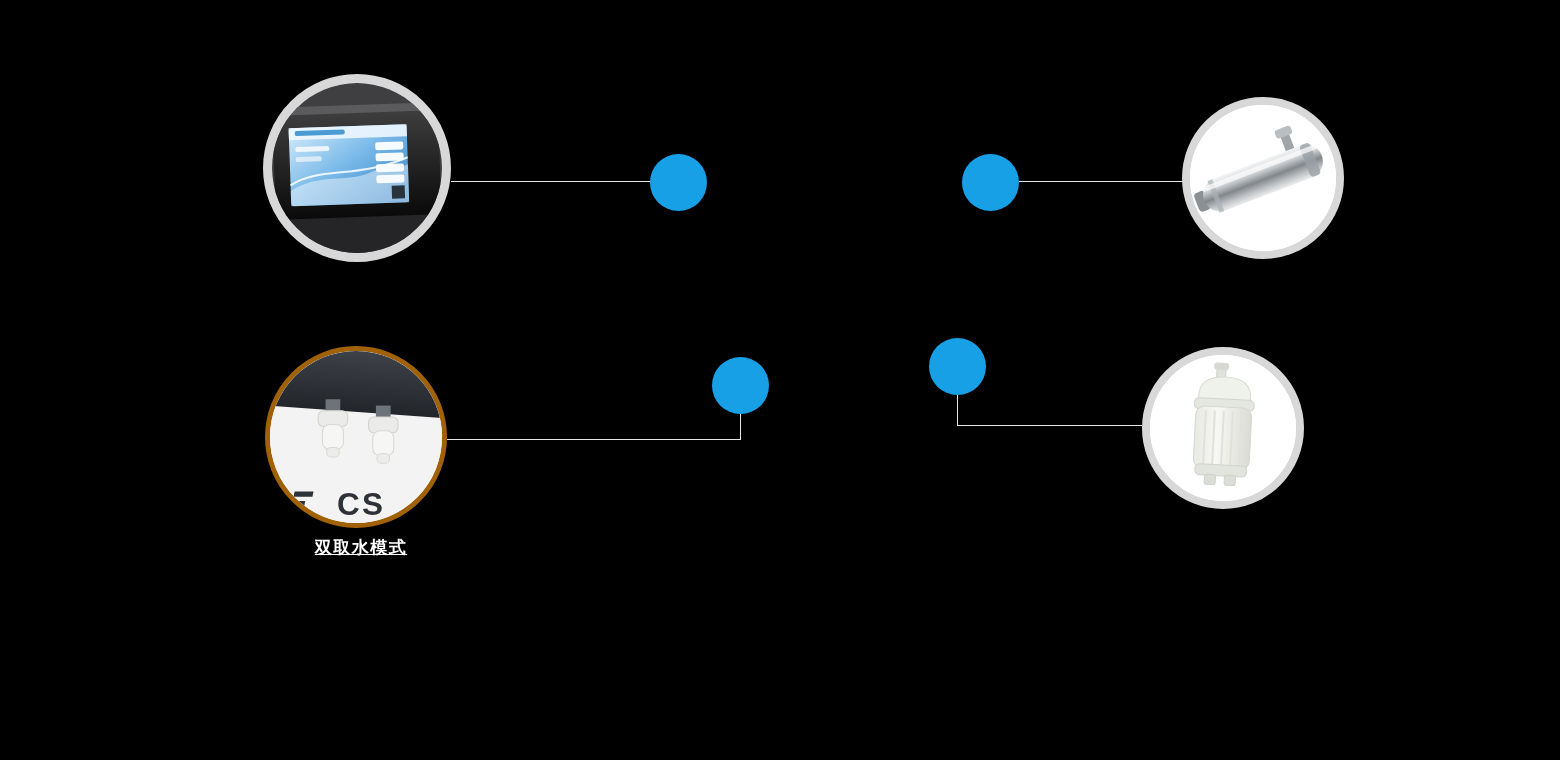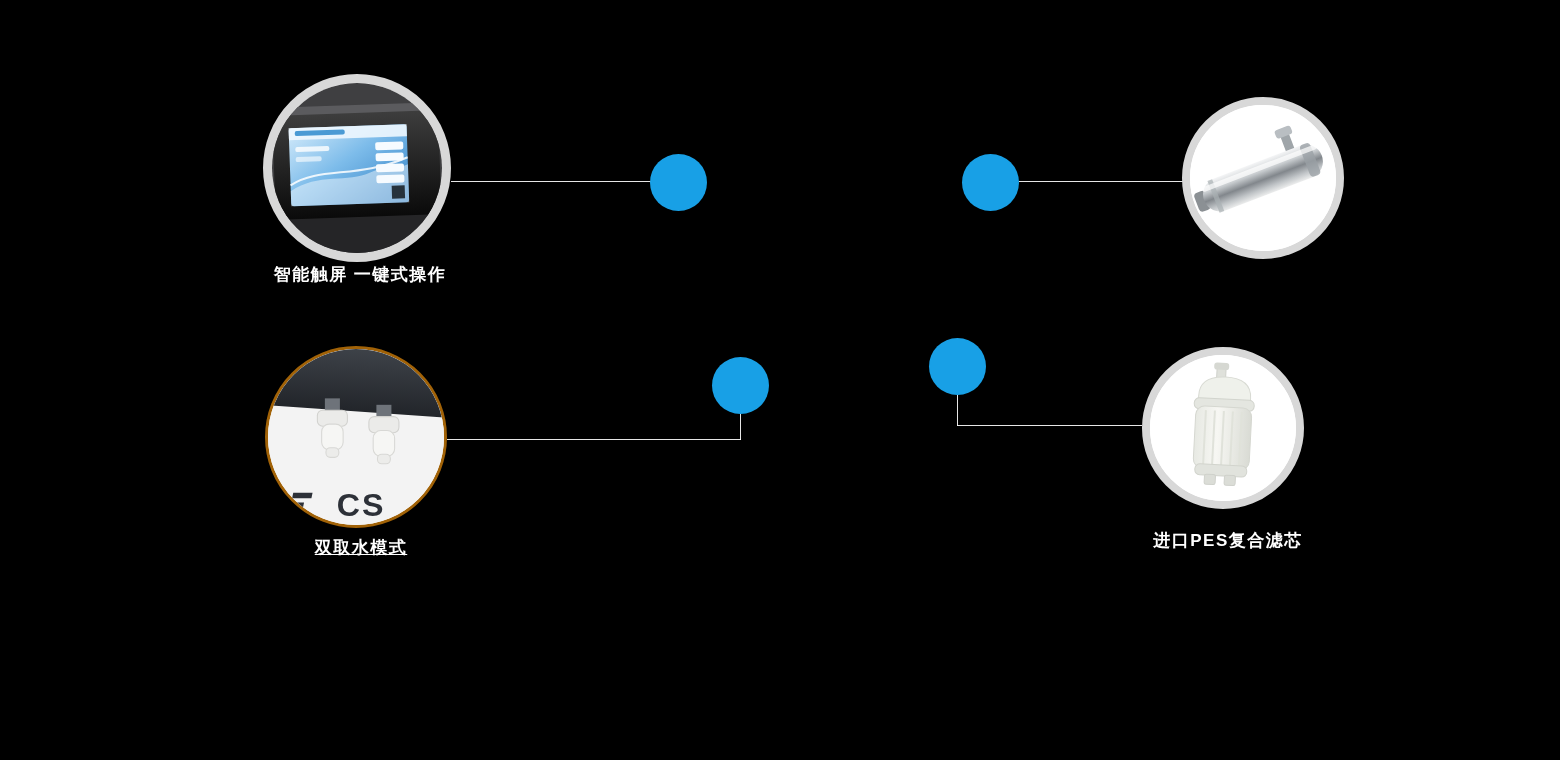--- a/index.html
+++ b/index.html
@@ -104,7 +104,6 @@
   </div>
   <div class="line c1"></div>
   <div class="dot d1"></div>
-  <div class="label l1">智能触屏 一键式操作</div>
 
   <div class="dot d2"></div>
   <div class="line c2"></div>

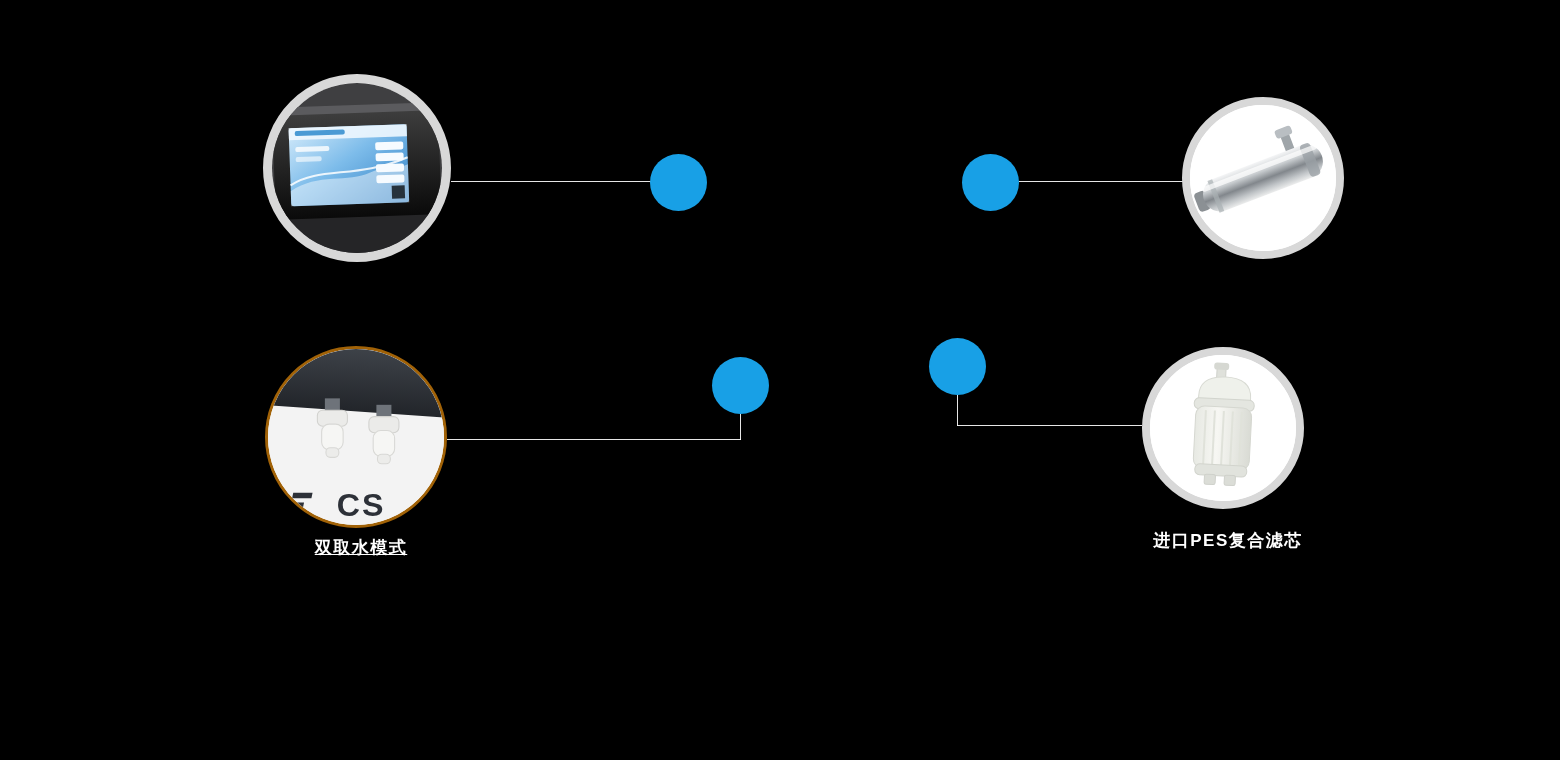--- a/index.html
+++ b/index.html
@@ -25,7 +25,7 @@
   .photo-circle svg { display: block; width: 100%; height: 100%; }
   .pc1 { left: 263px; top: 74px;  width: 188px; height: 188px; border: 9px solid #d8d8d8; }
   .pc2 { left: 1182px; top: 97px; width: 162px; height: 162px; border: 8px solid #d8d8d8; }
-  .pc3 { left: 265px; top: 346px; width: 182px; height: 182px; border: 3px solid #a16207; }
+  .pc3 { left: 265px; top: 346px; width: 182px; height: 182px; border: 5px solid #a16207; }
   .pc4 { left: 1142px; top: 347px; width: 162px; height: 162px; border: 8px solid #d8d8d8; }
 
   .dot {

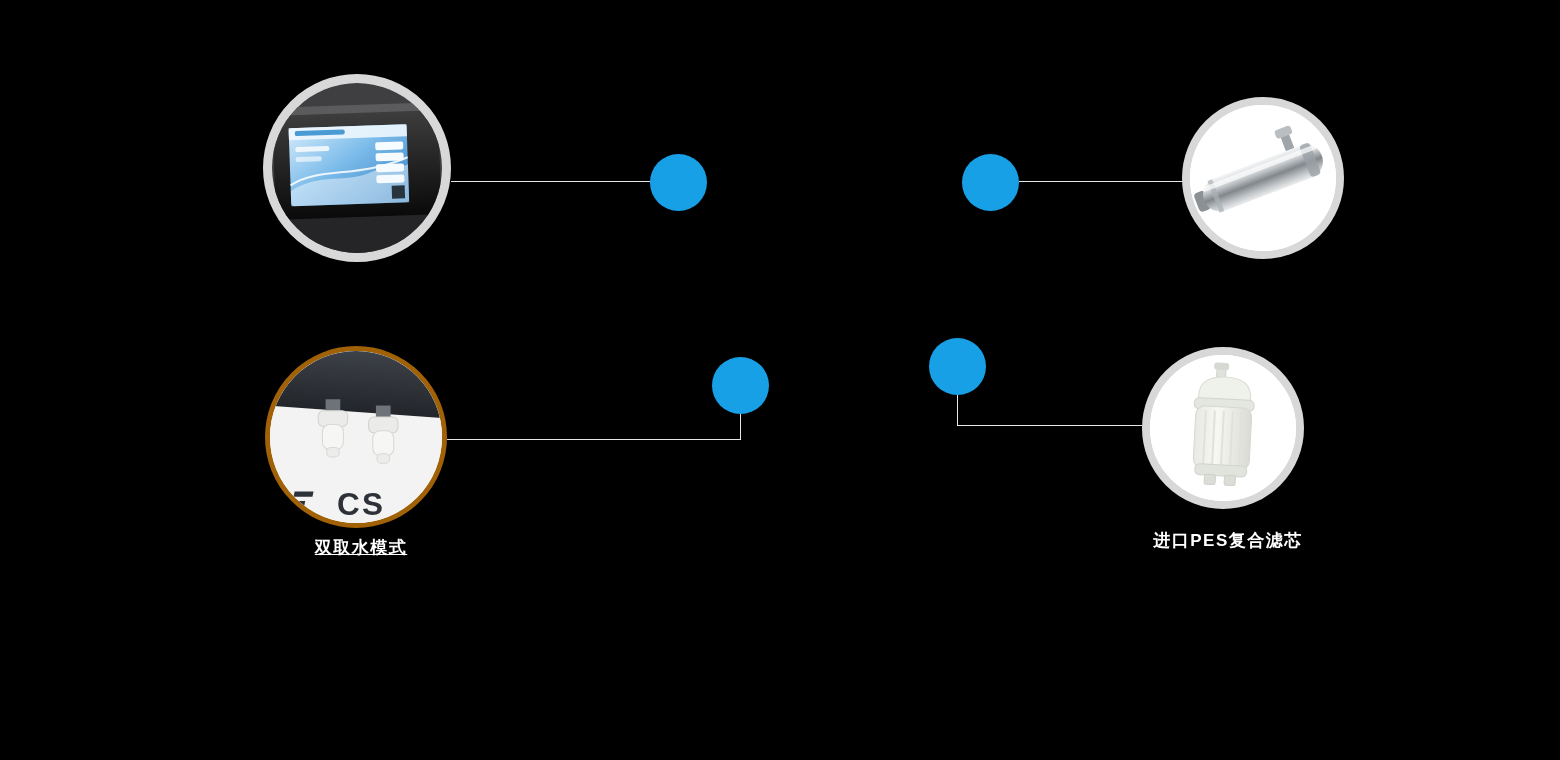--- a/index.html
+++ b/index.html
@@ -197,7 +197,6 @@
       </g>
     </svg>
   </div>
-  <div class="label l4">进口PES复合滤芯</div>
 
 </div>
 

